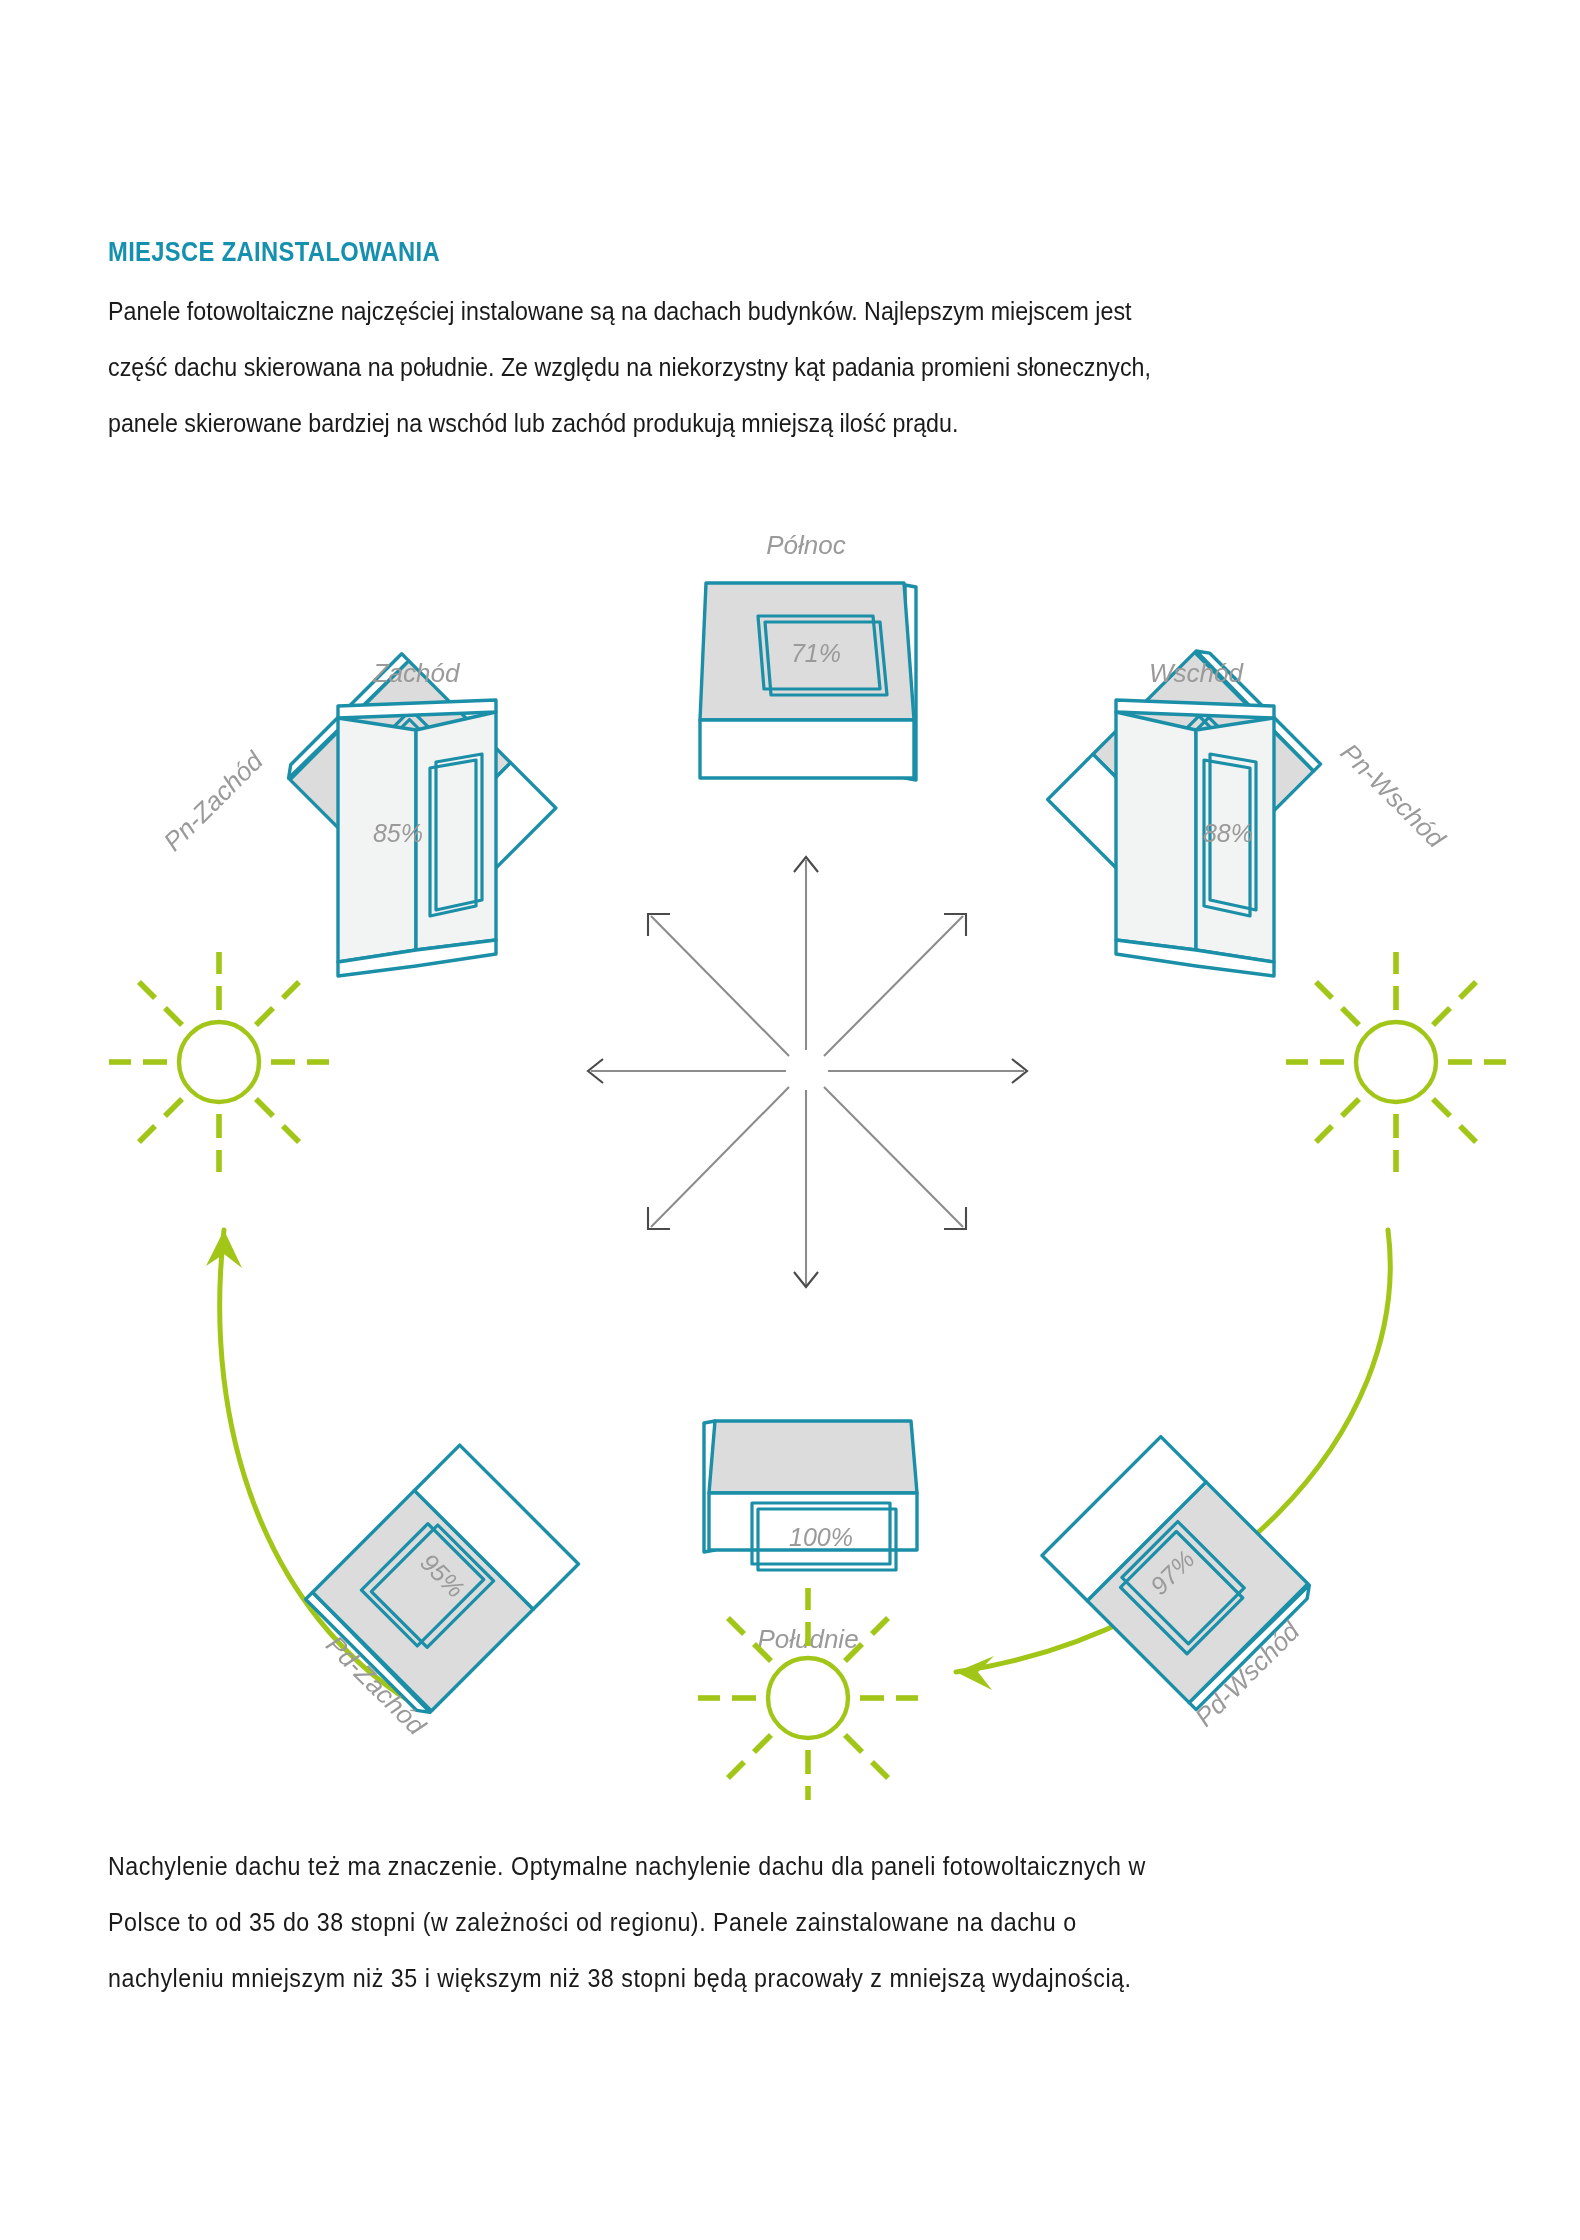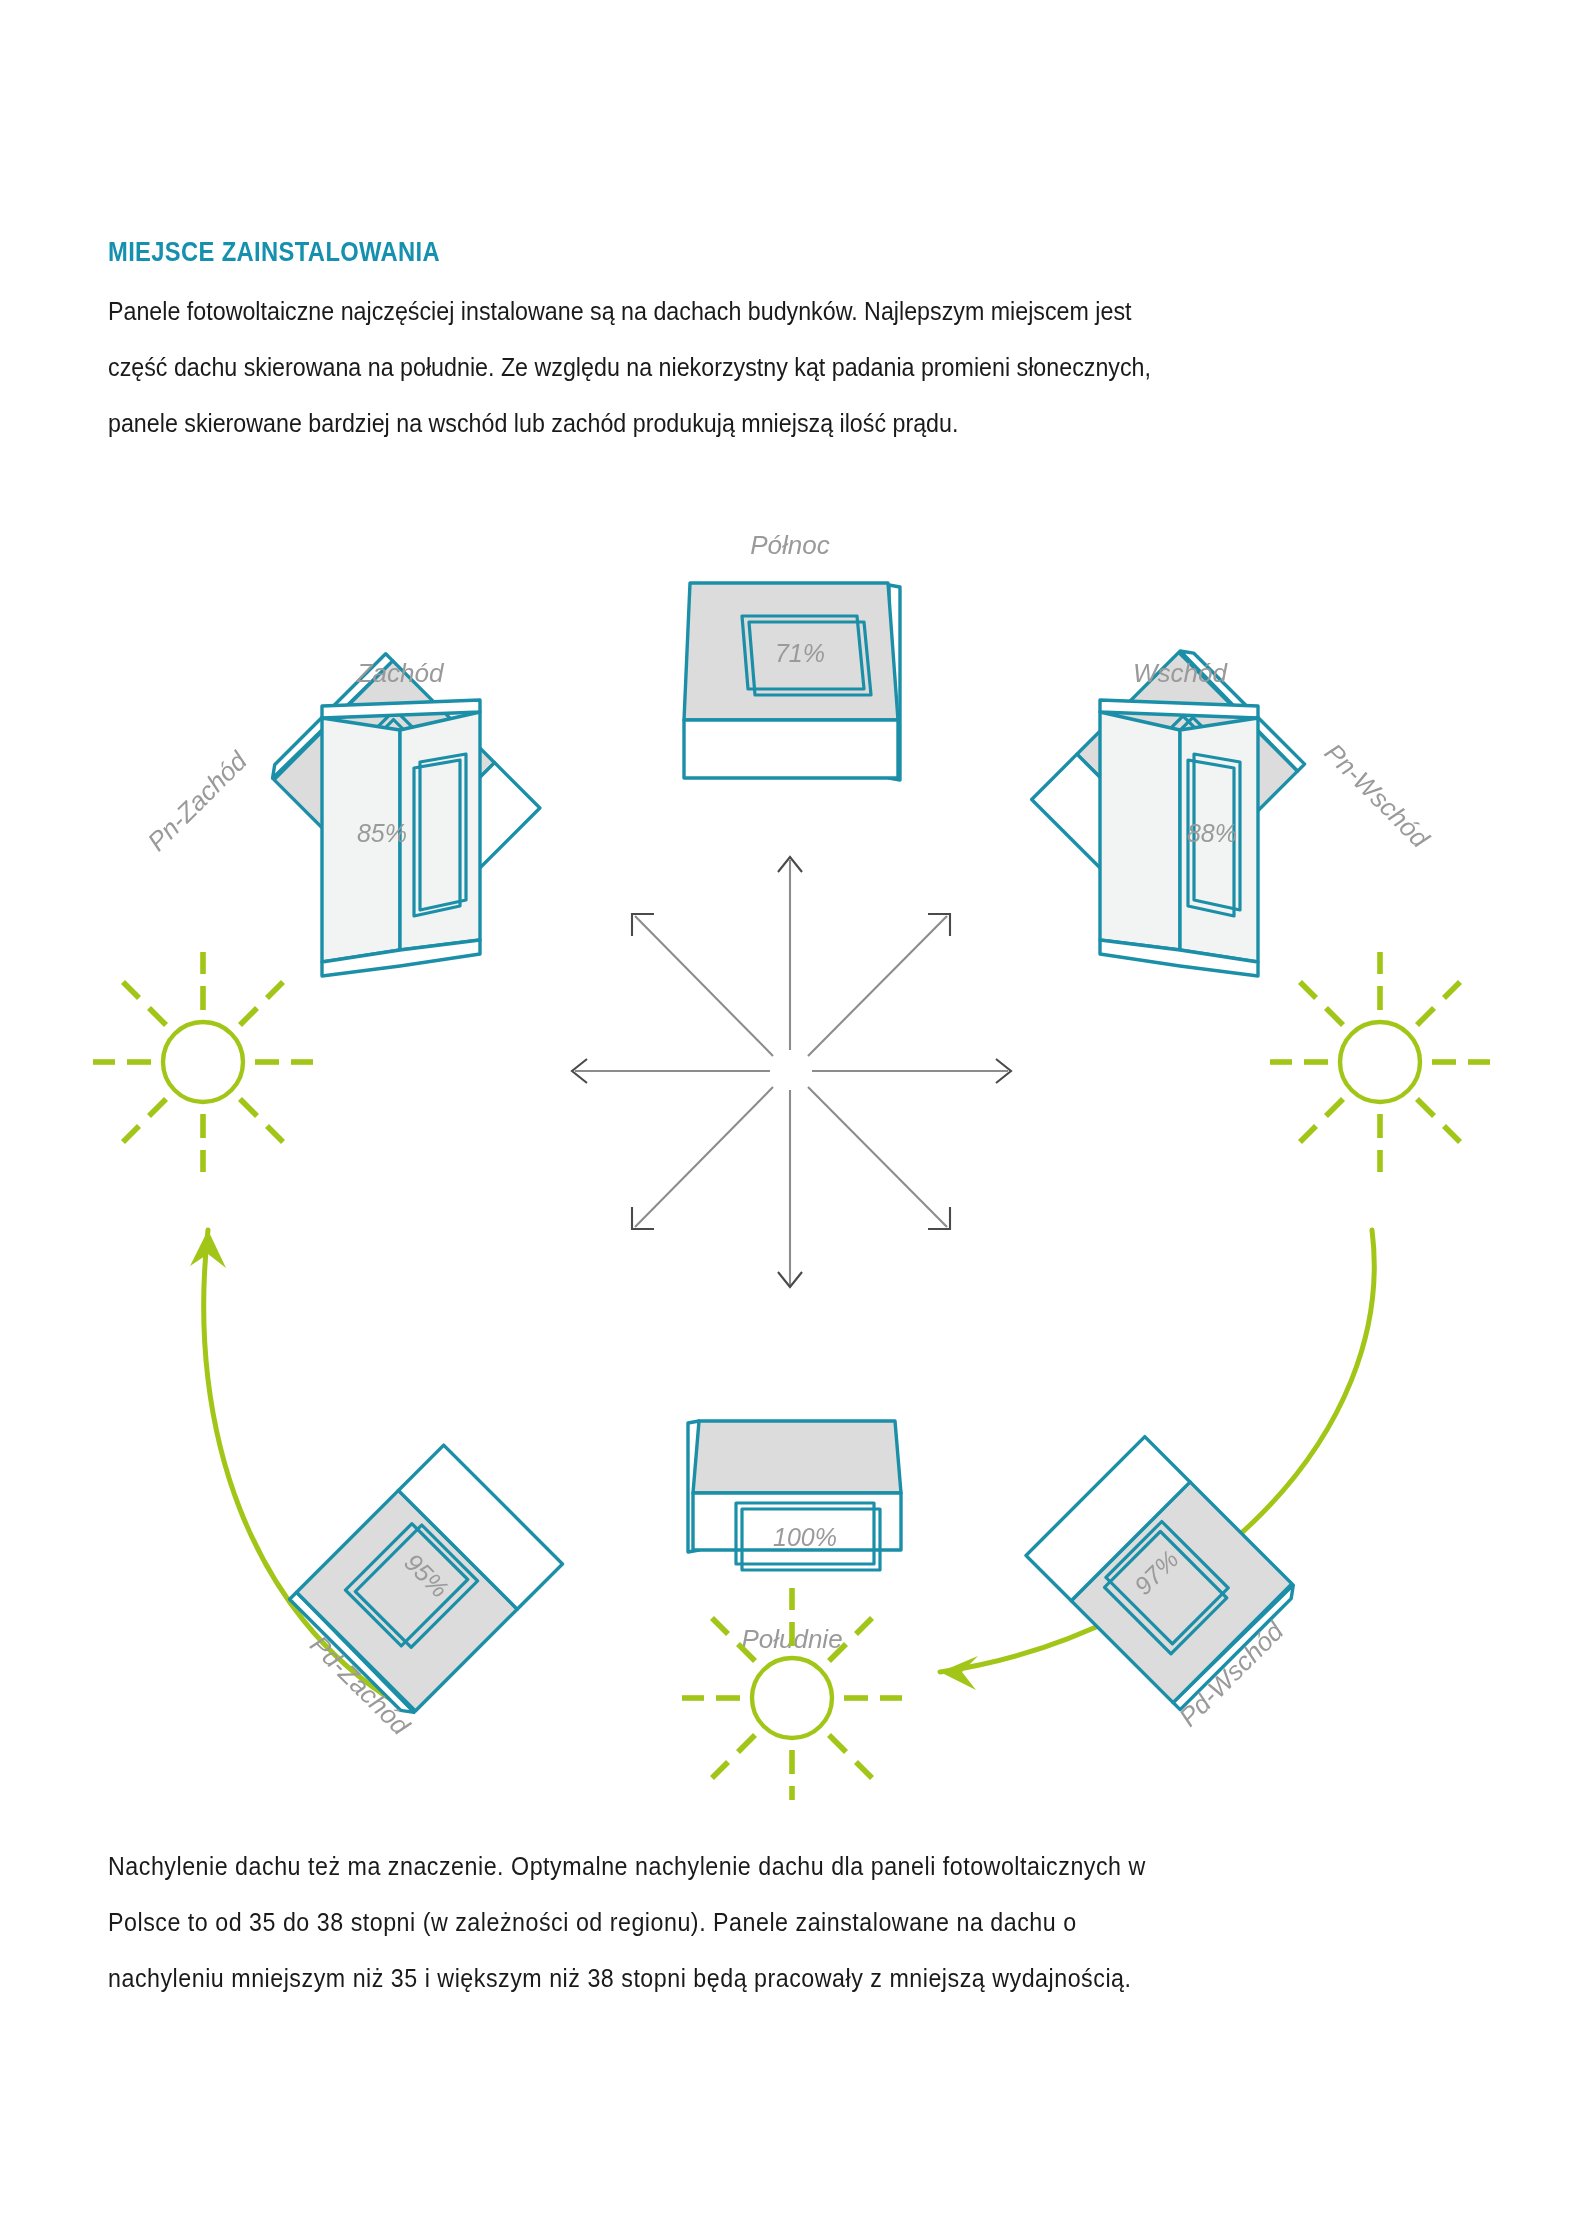--- a/index.html
+++ b/index.html
@@ -52,7 +52,7 @@
   
   .diagram{
     position:absolute;
-    left:0; top:530px;
+    left:16px; top:530px;
     width:1344px; height:1270px;text-align:right;
   }
   .diagram svg{ display:block; }

